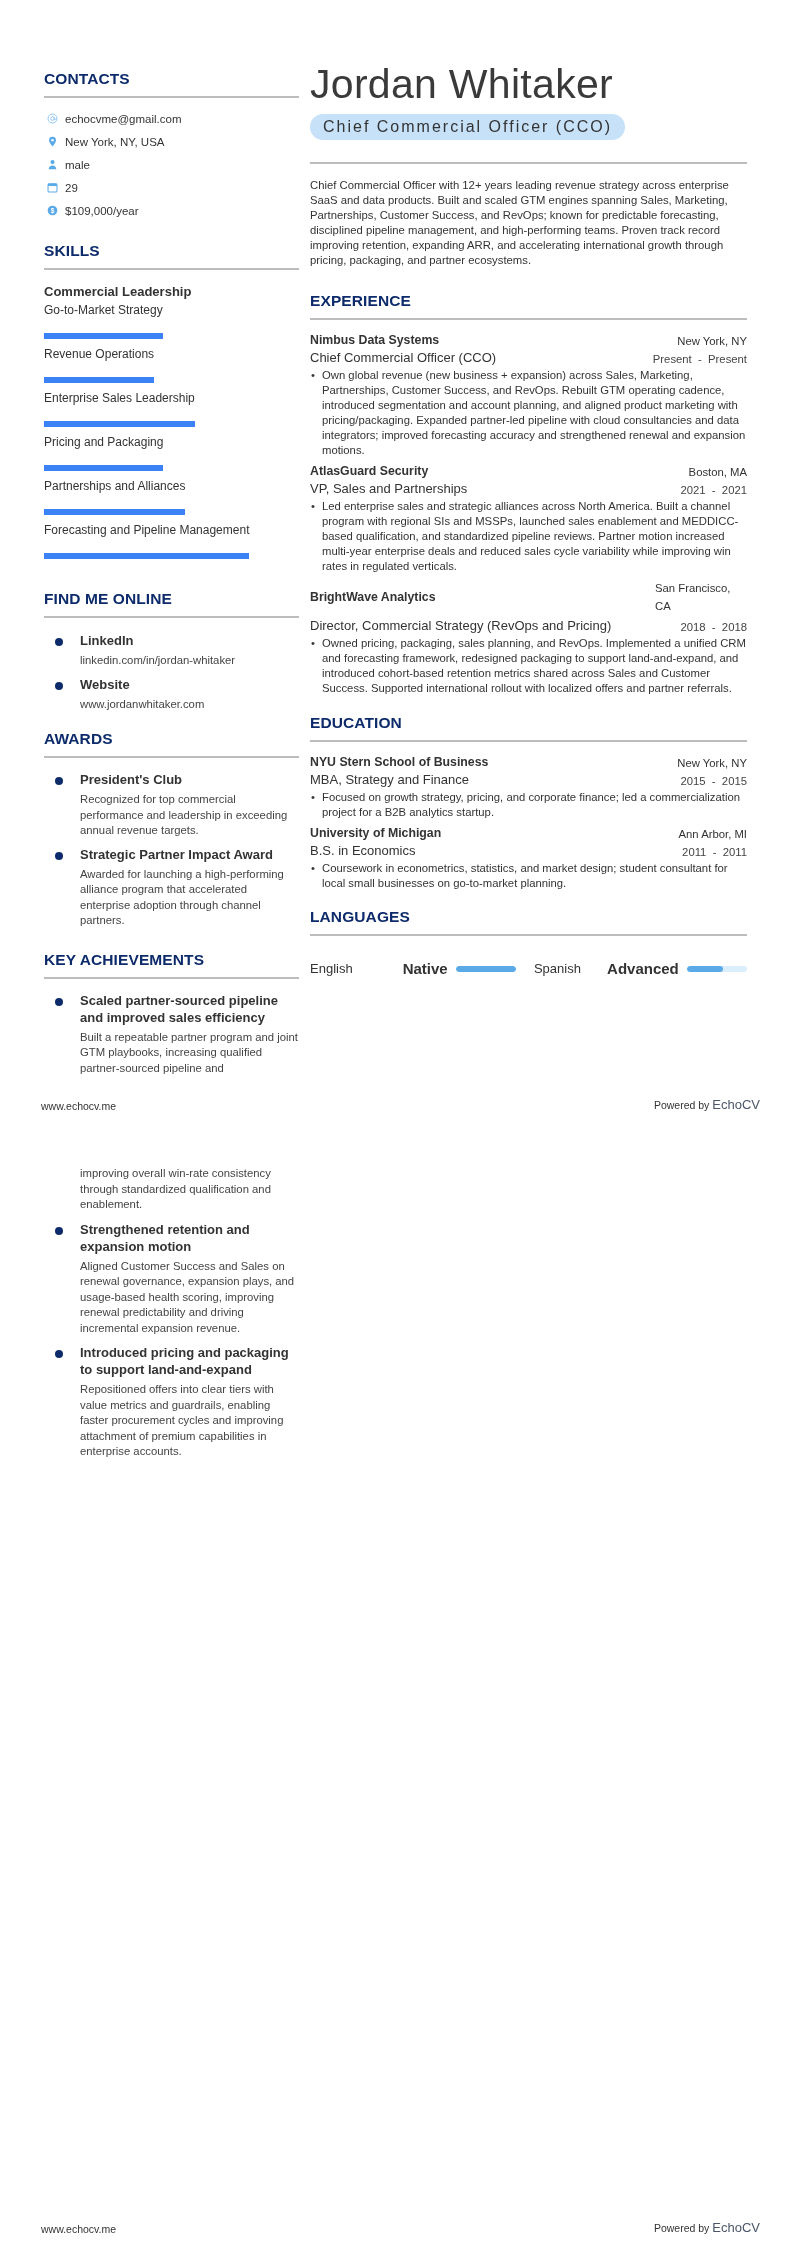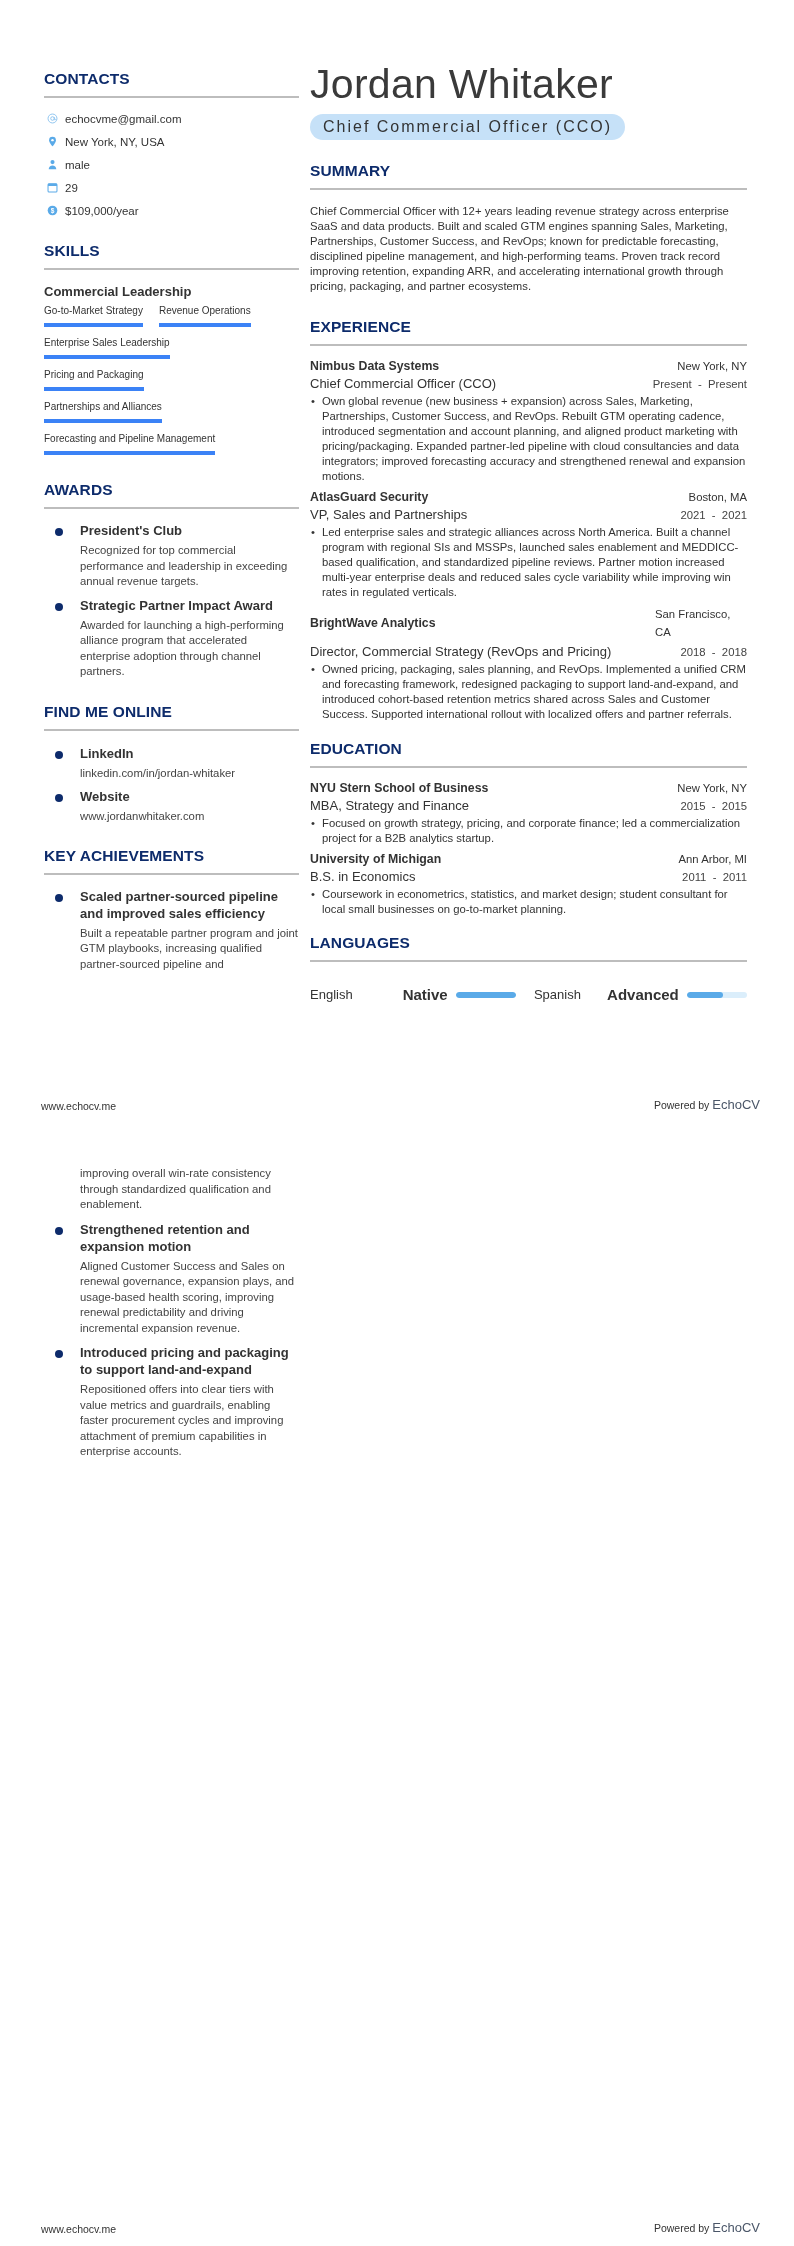--- a/index.html
+++ b/index.html
@@ -185,7 +185,6 @@
 
     
     <div style="margin-top:22px;">
-      <div class="sec-title">SUMMARY</div>
       <div class="sec-rule"></div>
       <div class="summary">Chief Commercial Officer with 12+ years leading revenue strategy across enterprise SaaS and data products. Built and scaled GTM engines spanning Sales, Marketing, Partnerships, Customer Success, and RevOps; known for predictable forecasting, disciplined pipeline management, and high-performing teams. Proven track record improving retention, expanding ARR, and accelerating international growth through pricing, packaging, and partner ecosystems.</div>
     </div>

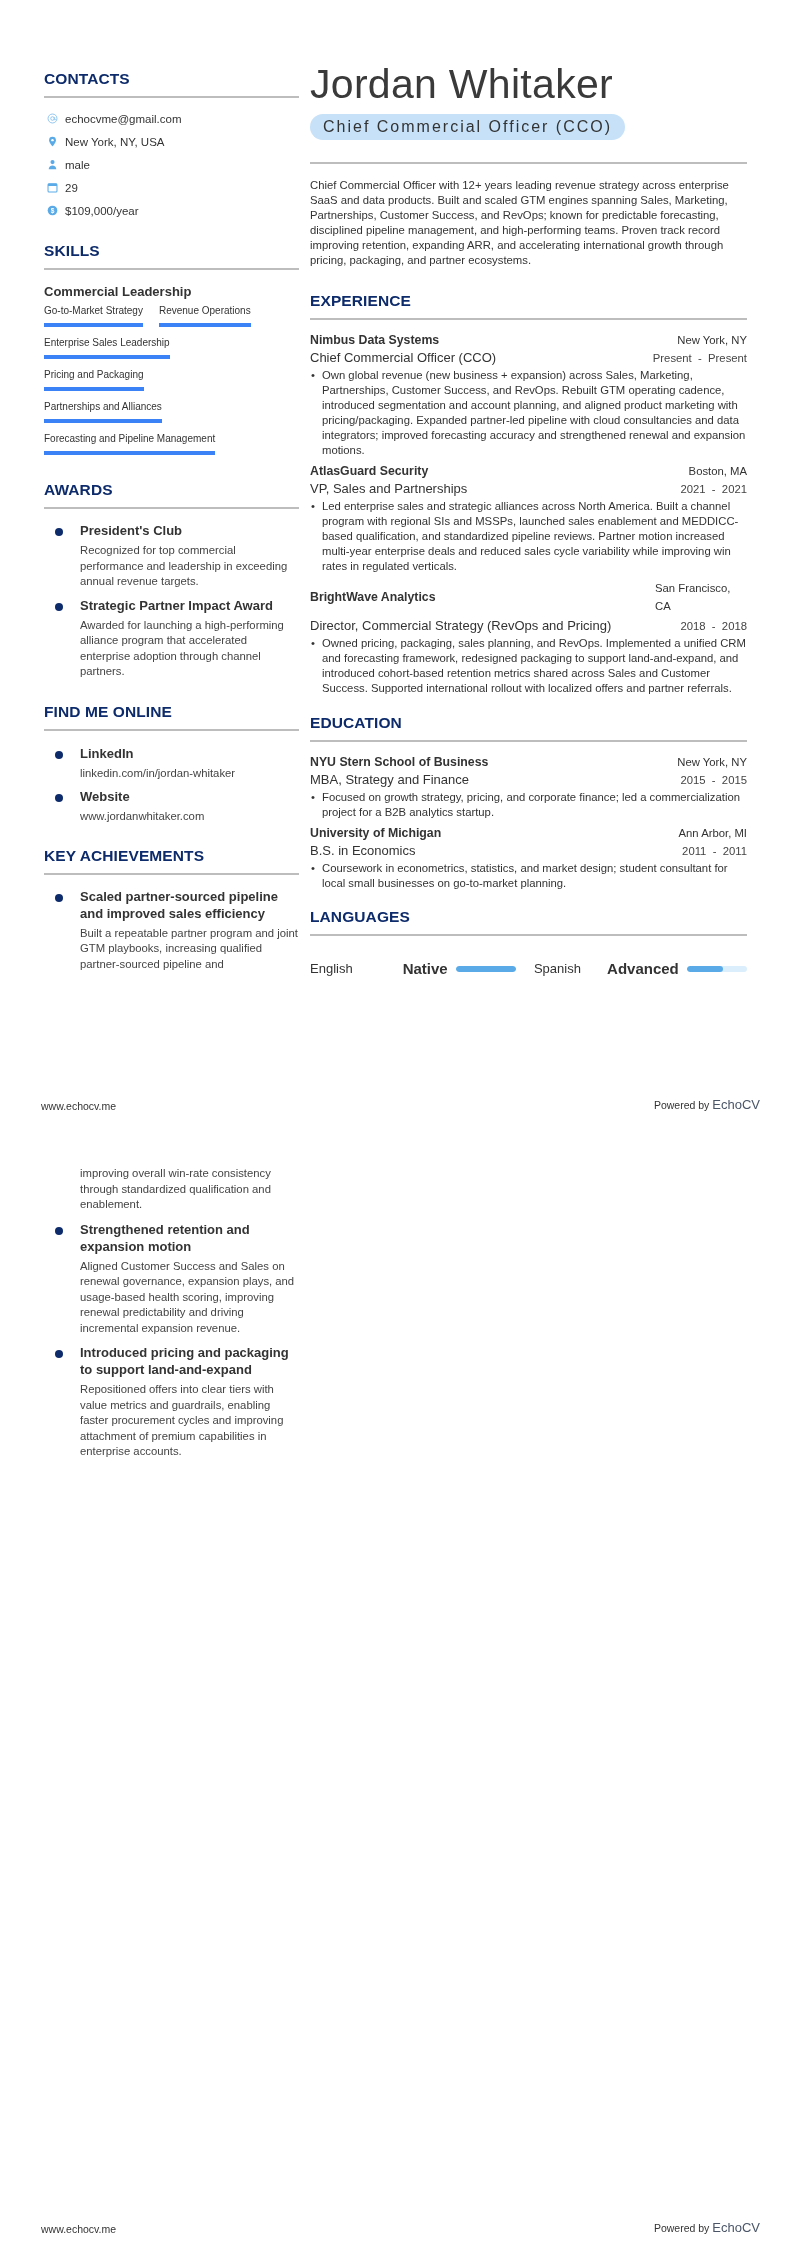--- a/index.html
+++ b/index.html
@@ -20,7 +20,7 @@
 
   .skill-group { font-weight: 700; font-size: 13px; color: #333; margin-top: 14px; }
   .skills-wrap { display: flex; flex-wrap: wrap; margin-top: 4px; }
-  .skill { font-size: 10px; color: #333; padding-bottom: 5px; border-bottom: 4px solid #3b82f6; margin-right: 16px; margin-bottom: 8px; line-height: 15px; }
+  .skill { font-size: 12px; color: #333; padding-bottom: 15px; border-bottom: 6px solid #3b82f6; margin-right: 16px; margin-bottom: 8px; line-height: 15px; }
 
   .cert-title { font-weight: 700; font-size: 13px; color: #333; line-height: 17px; }
   .cert-org { font-size: 11.3px; color: #444; margin-top: 4px; margin-bottom: 8px; }

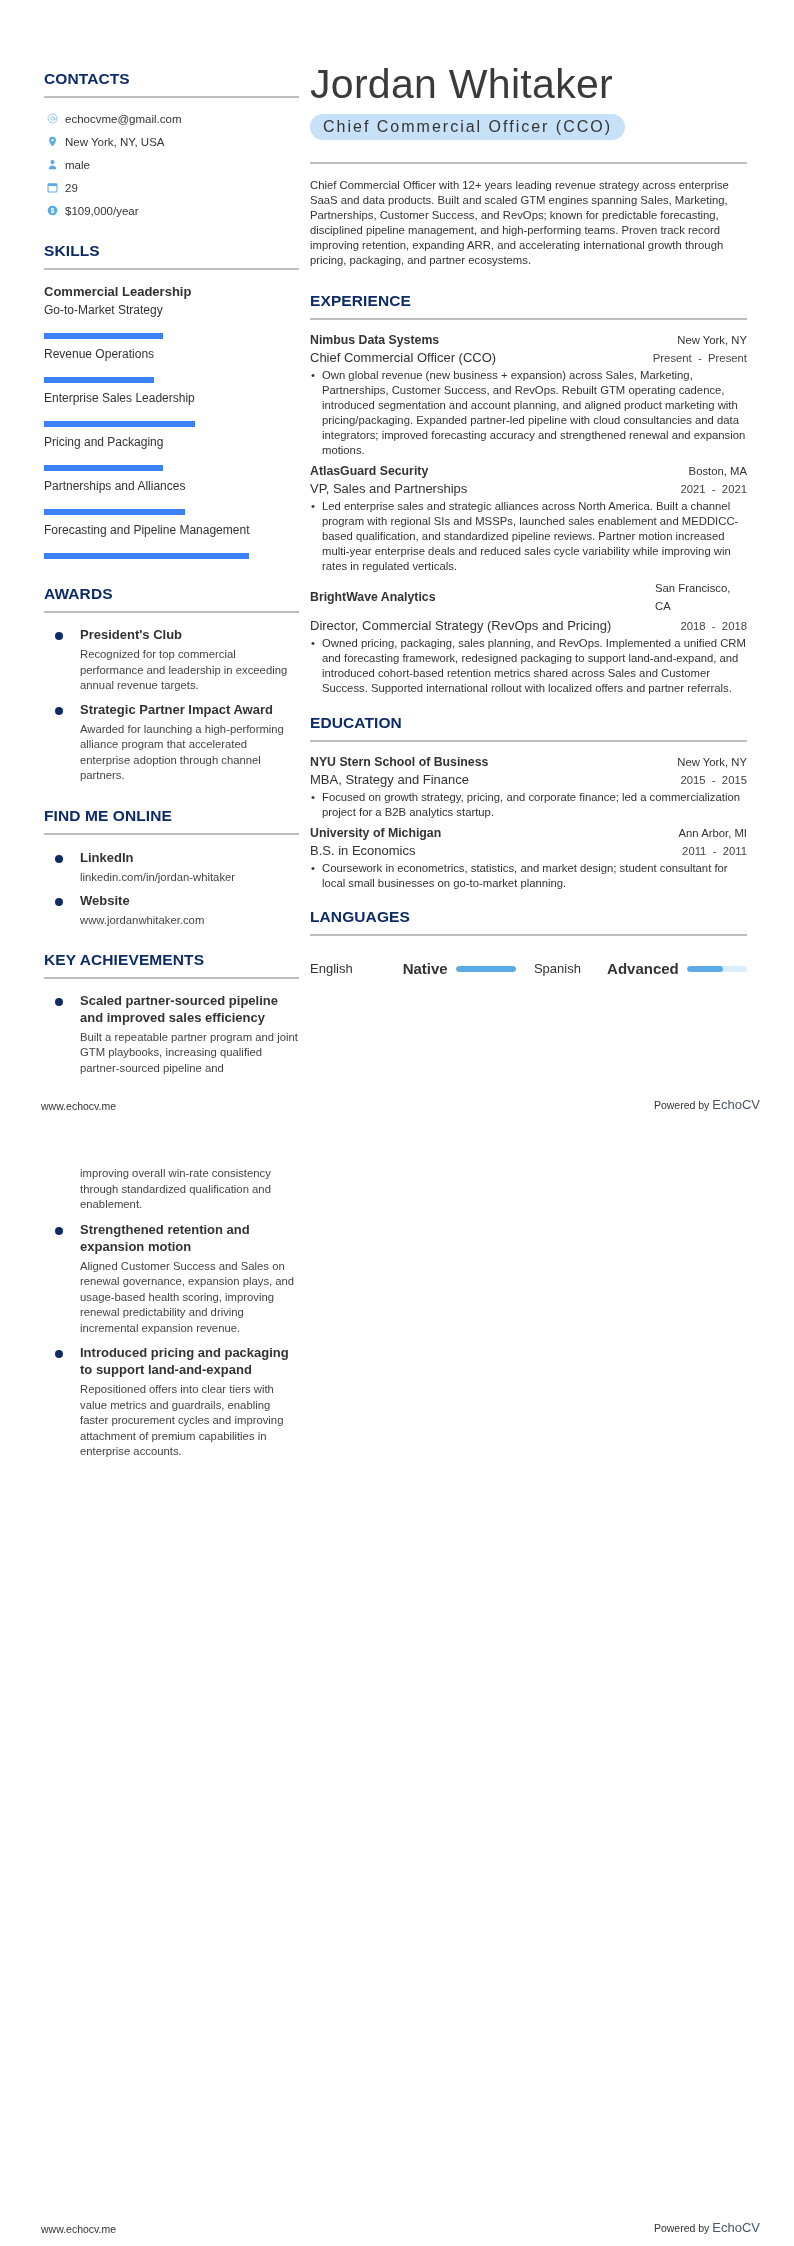--- a/index.html
+++ b/index.html
@@ -35,7 +35,7 @@
 
   .summary { font-size: 11.3px; color: #333; line-height: 15px; margin-top: 14px; }
 
-  .job-head { display: flex; justify-content: space-between; align-items: center; }
+  .job-head { display: flex; justify-content: space-between; align-items: flex-end; }
   .job-company { font-weight: 700; font-size: 12.3px; color: #333; }
   .job-loc { font-size: 11.3px; color: #333; text-align: left; }
   .job-role { font-size: 13px; color: #333; }

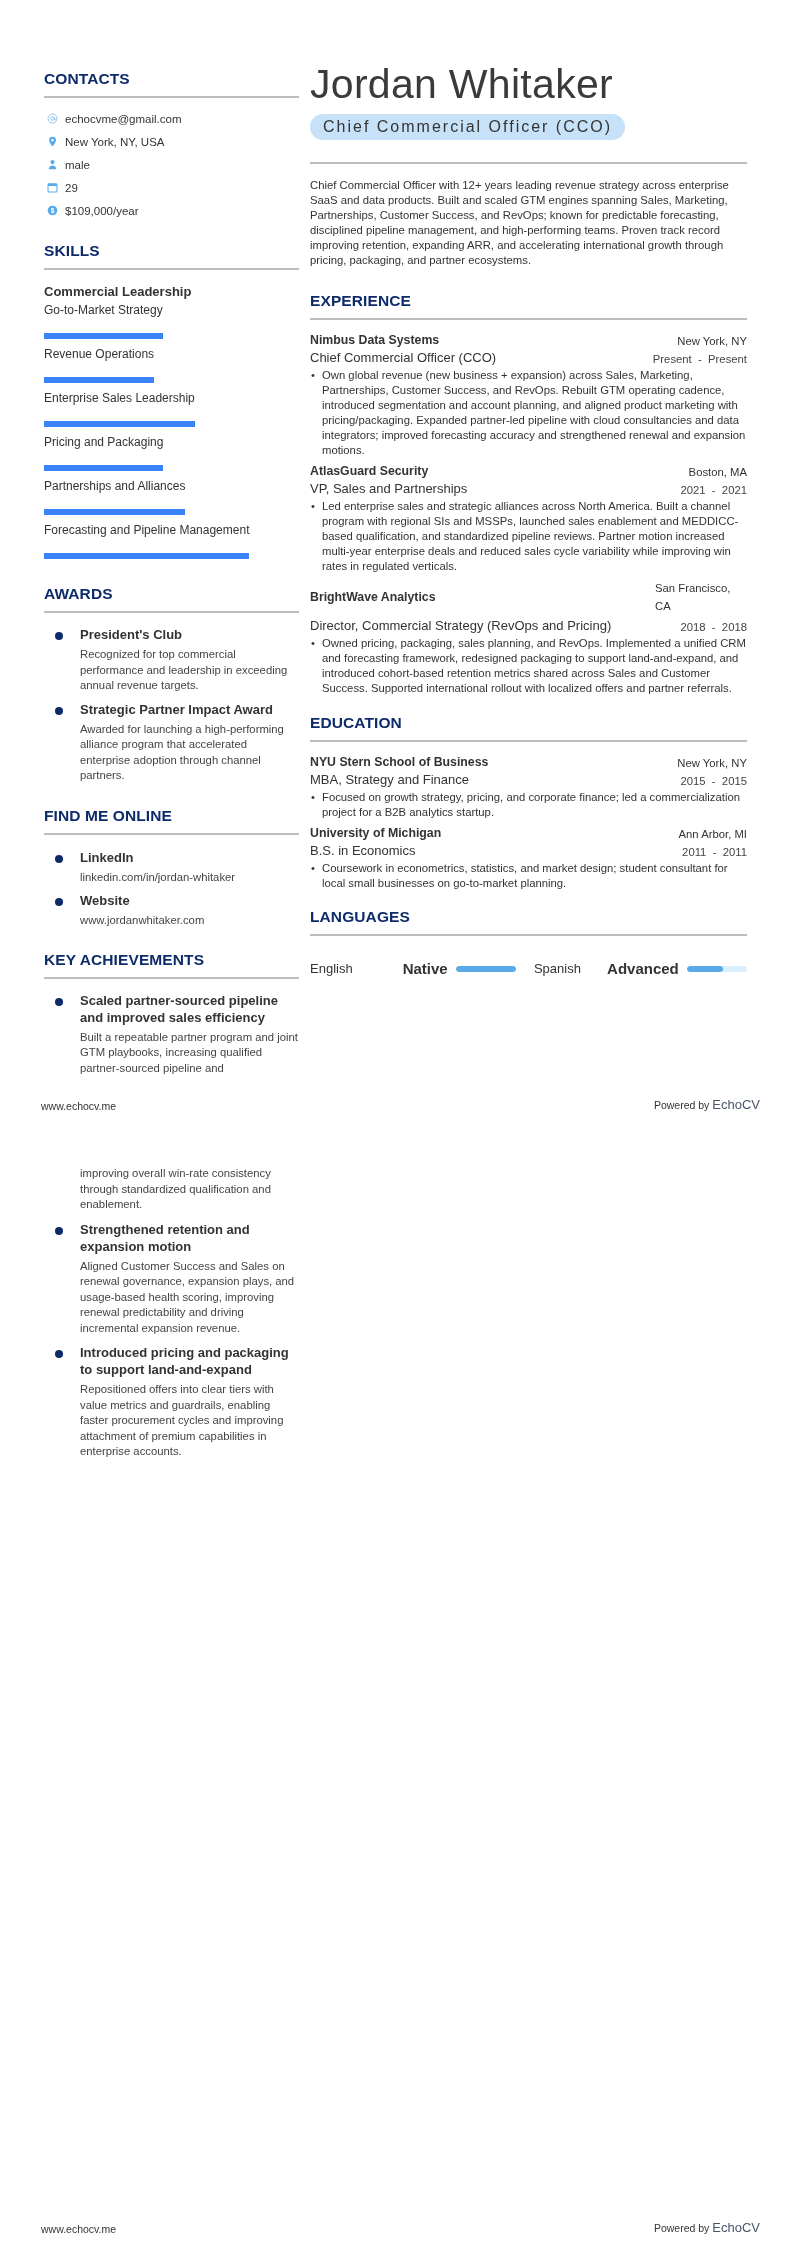--- a/index.html
+++ b/index.html
@@ -132,6 +132,23 @@
     </div>
 
 
+    <div style="margin-top:23px;">
+      <div class="sec-title">FIND ME ONLINE</div>
+      <div class="sec-rule"></div>
+      <div style="margin-top:14px;">
+        <div class="bl-item">
+          <span class="bl-dot"></span>
+          <div class="bl-title">LinkedIn</div>
+          <div class="bl-desc">linkedin.com/in/jordan-whitaker</div>
+        </div>
+        <div class="bl-item" style="margin-top:7px;">
+          <span class="bl-dot"></span>
+          <div class="bl-title">Website</div>
+          <div class="bl-desc">www.jordanwhitaker.com</div>
+        </div>
+      </div>
+    </div>
+
     <div style="margin-top:18px;">
       <div class="sec-title">AWARDS</div>
       <div class="sec-rule"></div>
@@ -145,23 +162,6 @@
           <span class="bl-dot"></span>
           <div class="bl-title">Strategic Partner Impact Award</div>
           <div class="bl-desc">Awarded for launching a high-performing alliance program that accelerated enterprise adoption through channel partners.</div>
-        </div>
-      </div>
-    </div>
-
-    <div style="margin-top:23px;">
-      <div class="sec-title">FIND ME ONLINE</div>
-      <div class="sec-rule"></div>
-      <div style="margin-top:14px;">
-        <div class="bl-item">
-          <span class="bl-dot"></span>
-          <div class="bl-title">LinkedIn</div>
-          <div class="bl-desc">linkedin.com/in/jordan-whitaker</div>
-        </div>
-        <div class="bl-item" style="margin-top:7px;">
-          <span class="bl-dot"></span>
-          <div class="bl-title">Website</div>
-          <div class="bl-desc">www.jordanwhitaker.com</div>
         </div>
       </div>
     </div>

